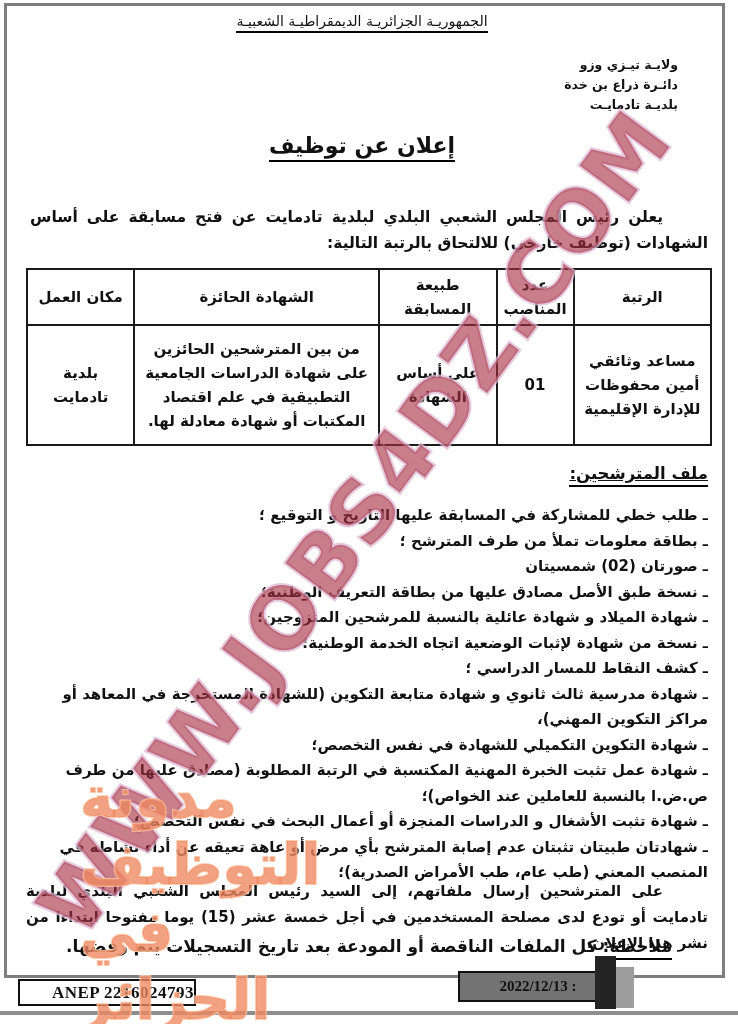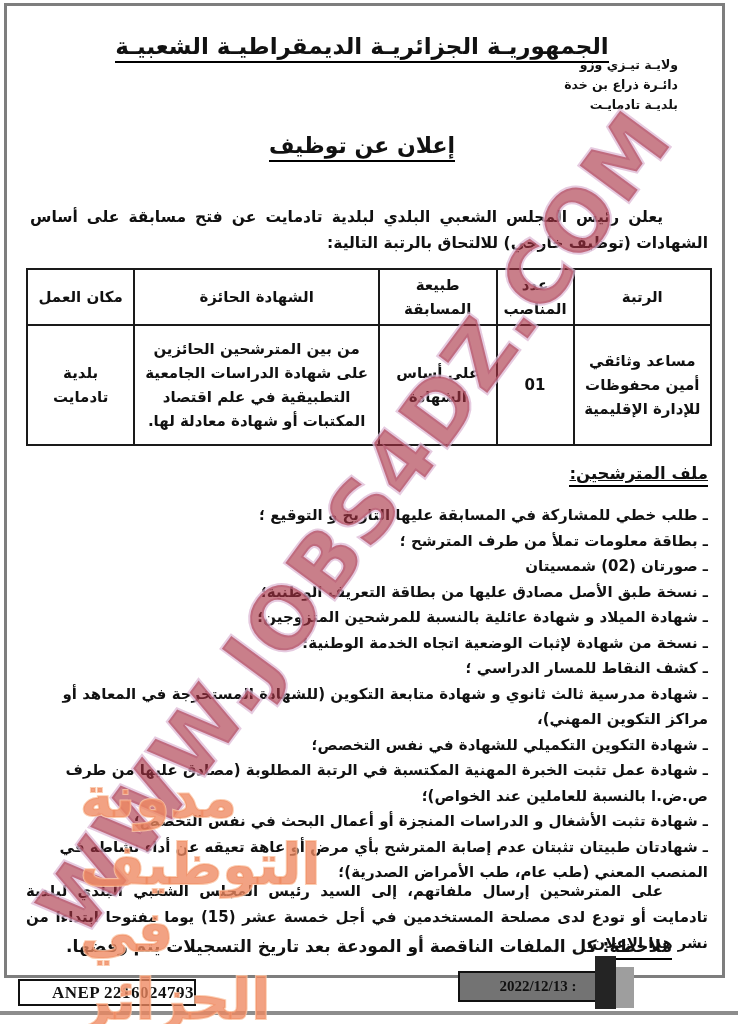--- a/index.html
+++ b/index.html
@@ -22,7 +22,7 @@
   .republic {
     position:absolute; top:13px; left:0; right:14px;
     text-align:center; direction:rtl;
-    font-size:23px; font-weight:700;margin-top:20px;
+    font-size:14px; font-weight:400;
   }
   .authority {
     position:absolute; top:55px; right:60px;

